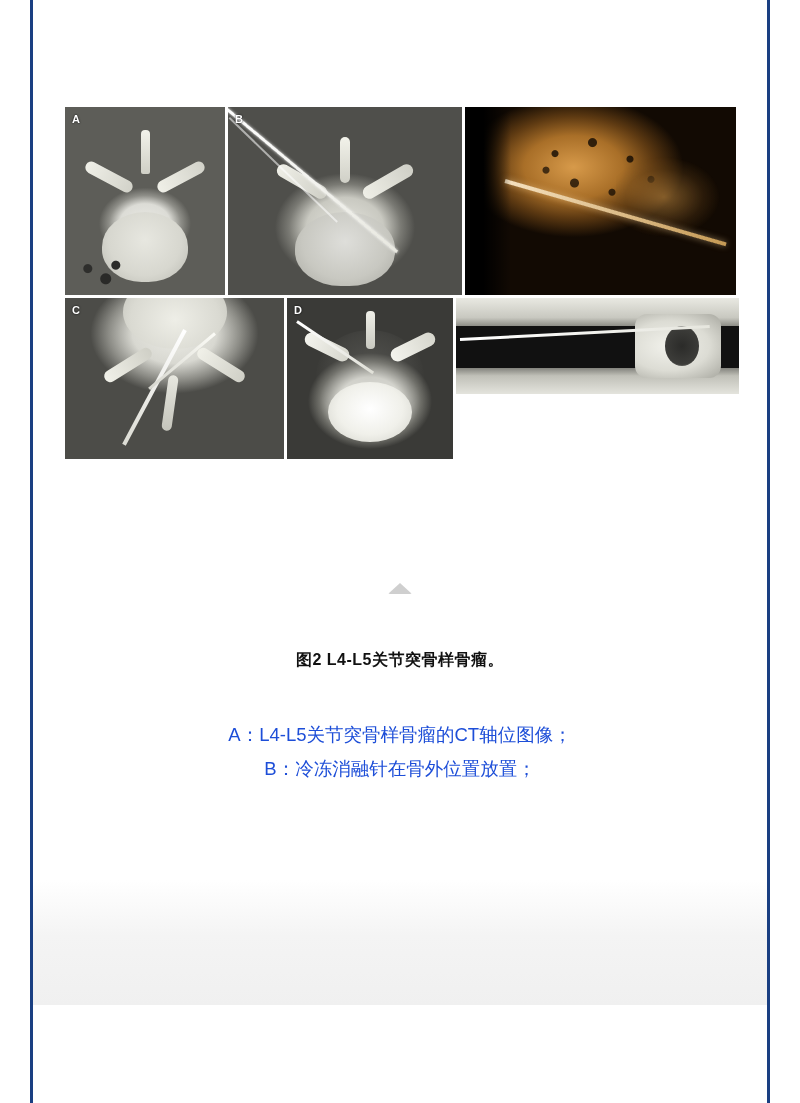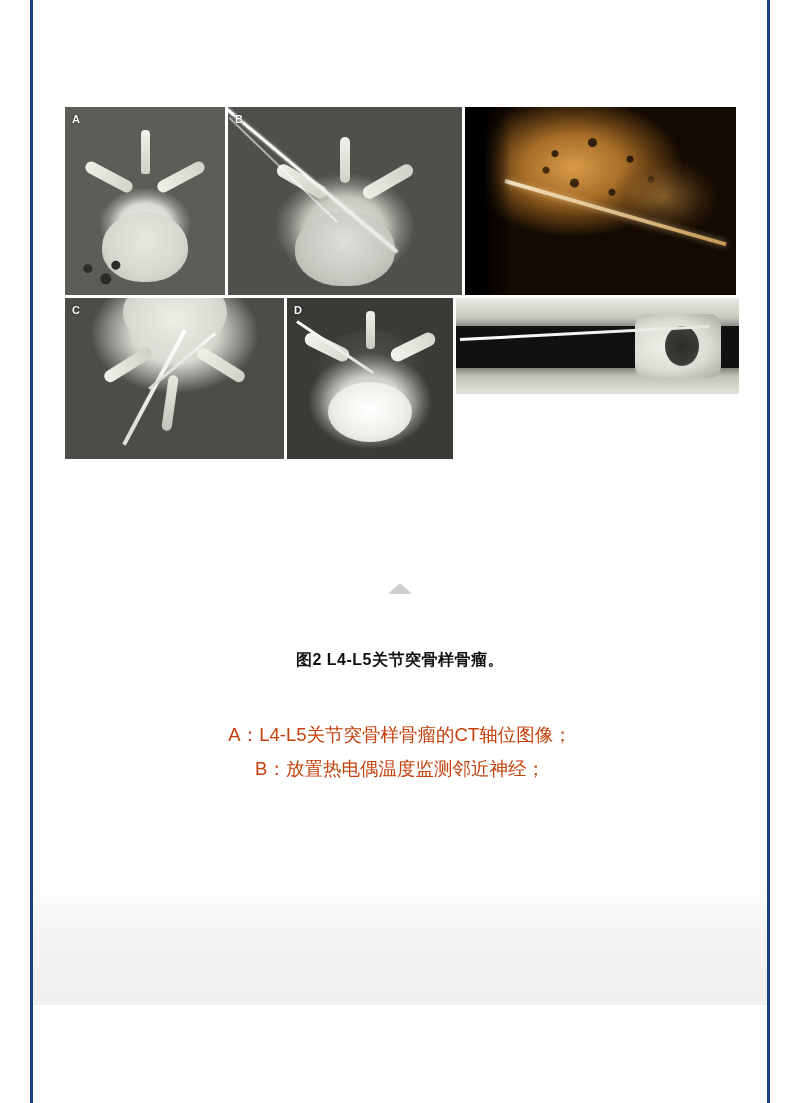--- a/index.html
+++ b/index.html
@@ -387,7 +387,7 @@
     text-align: center;
     font-size: 18.5px;
     line-height: 34px;
-    color: #c2410c;
+    color: #1d4ed8;
     font-family: "Liberation Sans", sans-serif;
   }
   .caption-body div { white-space: nowrap; }

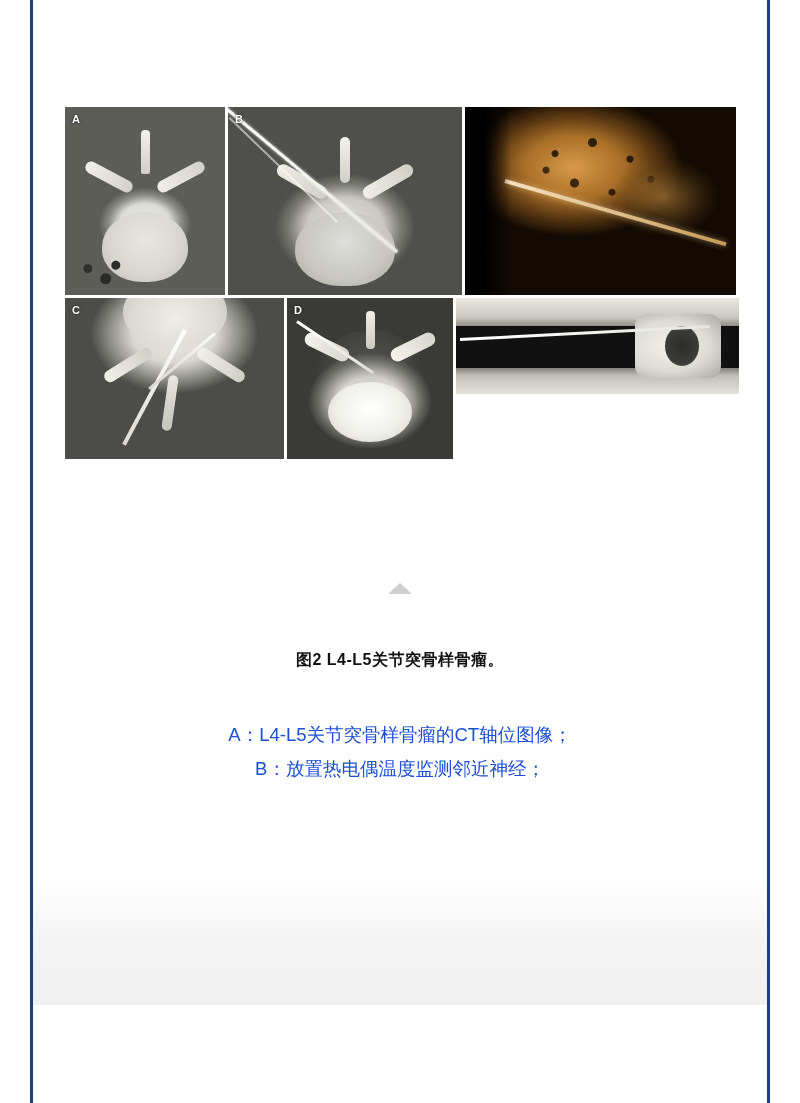--- a/index.html
+++ b/index.html
@@ -492,7 +492,7 @@
 
     <div class="caption-body">
       <div>A：L4-L5关节突骨样骨瘤的CT轴位图像；</div>
-      <div>B：放置热电偶温度监测邻近神经；</div>
+      <div>B：冷冻消融针在骨外位置放置；</div>
     </div>
 
   </div>

